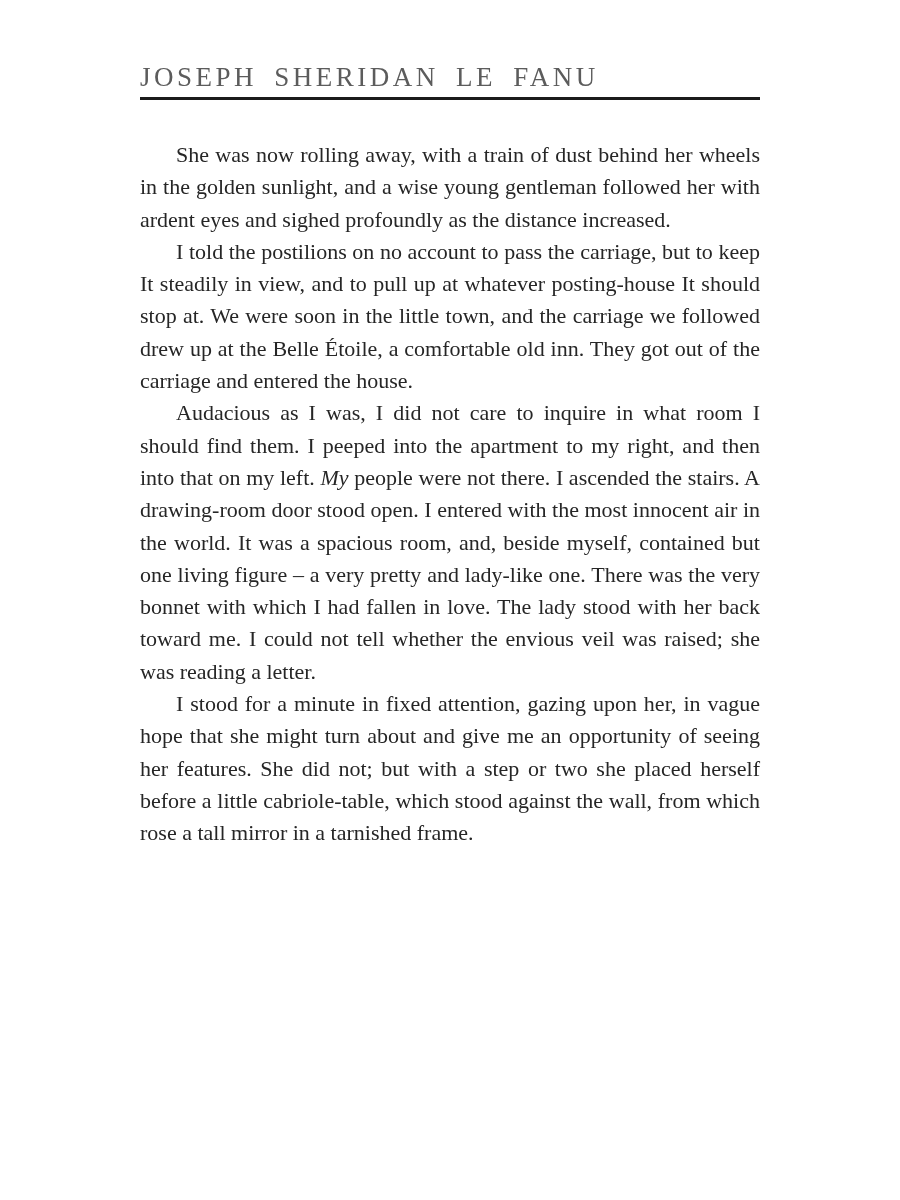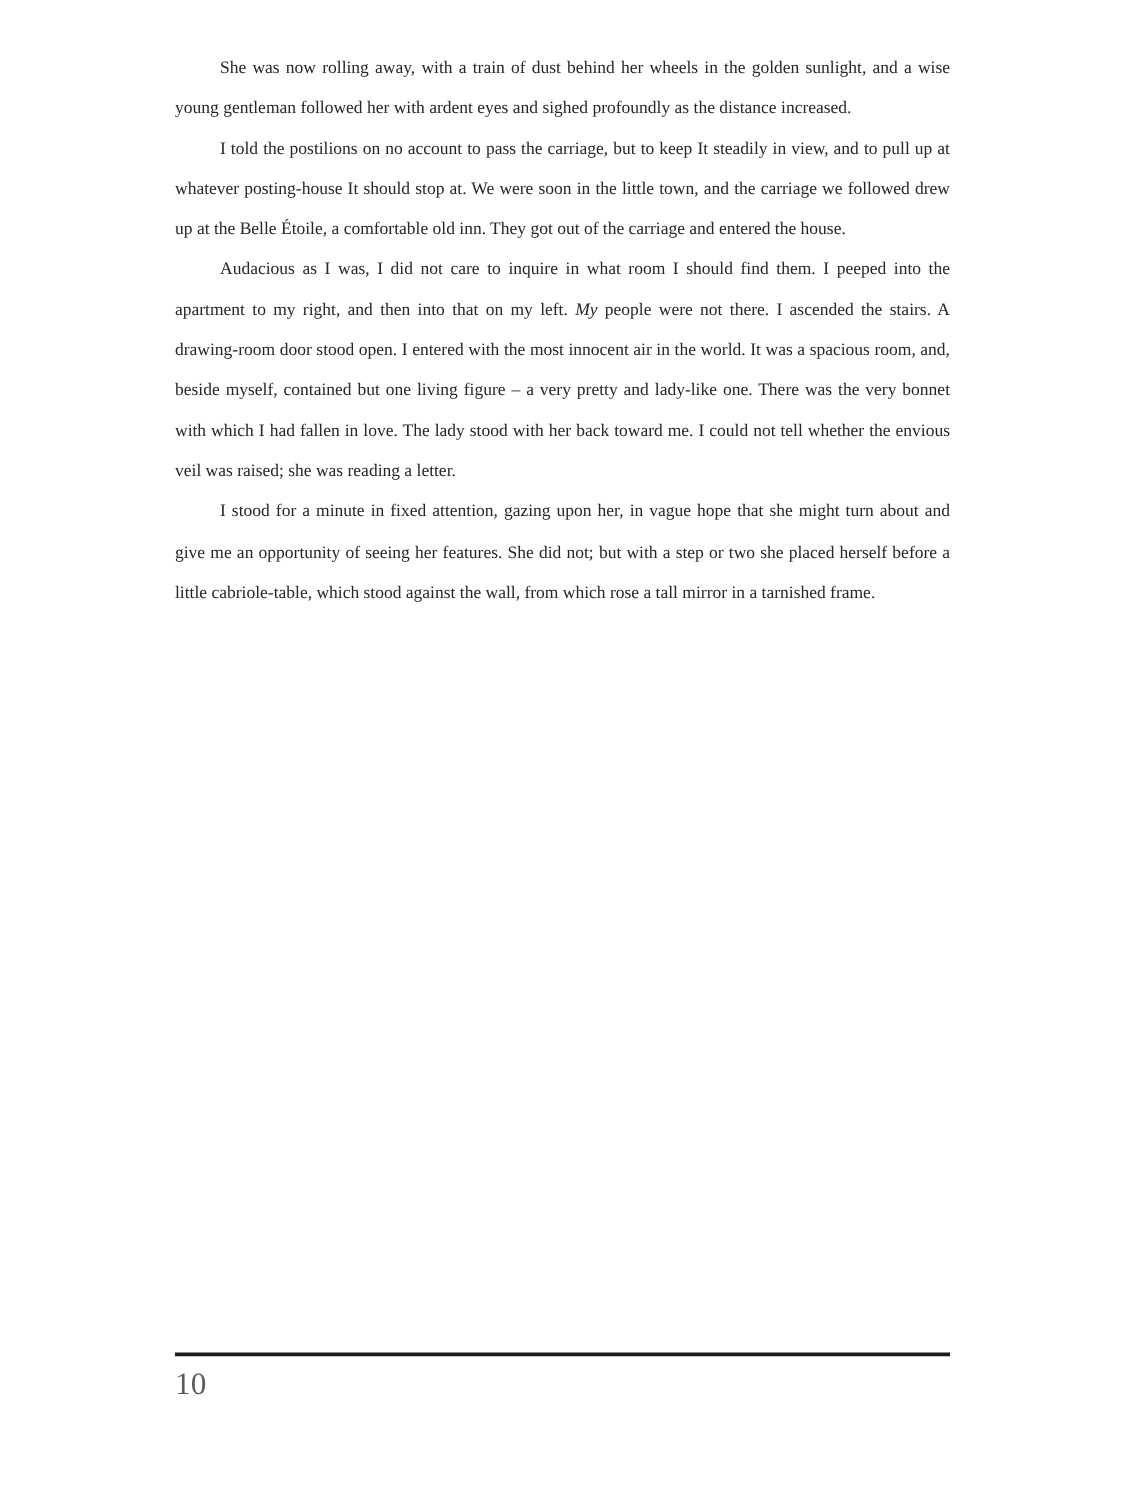--- a/index.html
+++ b/index.html
@@ -75,6 +75,10 @@
 <div class="page">
   <div class="content">
 
+    <div class="running-header">
+      <div class="author-name">JOSEPH SHERIDAN LE FANU</div>
+      <div class="header-rule"></div>
+    </div>
 
     <div class="page-body">
         <p><span>She was now rolling away, with a train of dust behind her wheels in the golden sunlight, and a wise young gentleman followed her with ardent eyes and sighed profoundly as the distance increased.</span></p>

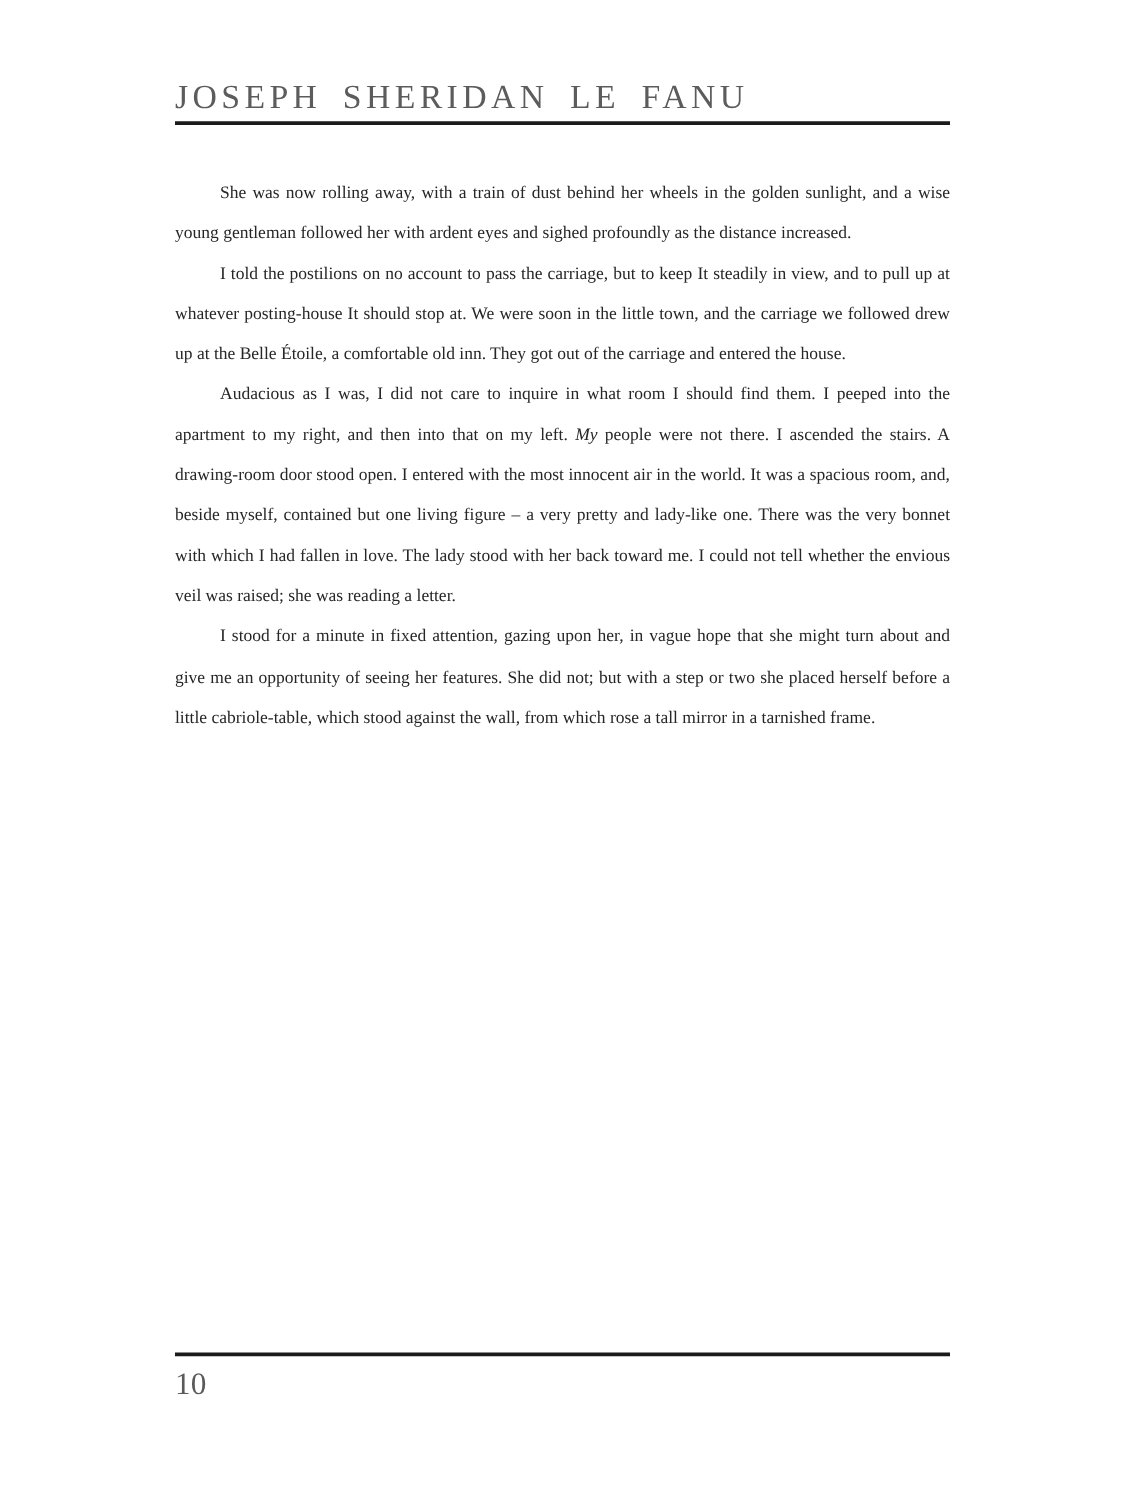--- a/index.html
+++ b/index.html
@@ -41,7 +41,7 @@
   }
   .page-body {
     margin-top: 39px;
-    font-size: 14px;
+    font-size: 22px;
     line-height: 32.3px;
     color: #262626;
     text-align: justify;

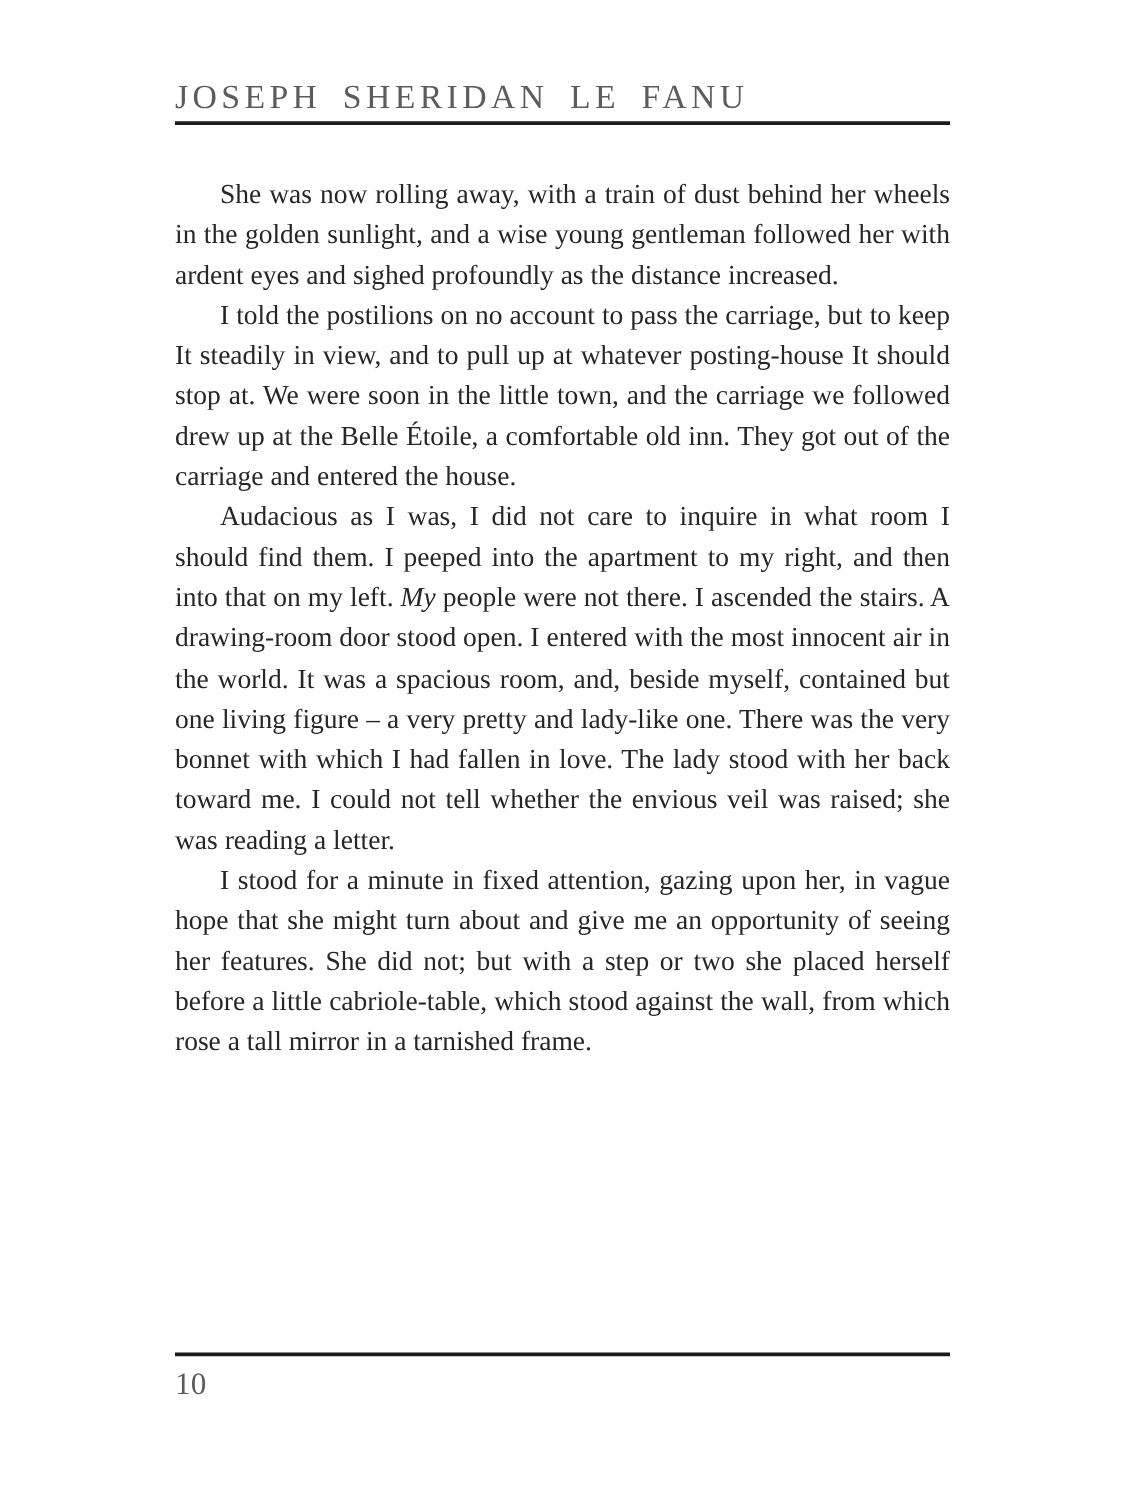--- a/index.html
+++ b/index.html
@@ -89,10 +89,6 @@
 
   </div>
 
-  <div class="page-footer">
-    <div class="footer-rule"></div>
-    <div class="page-number">10</div>
-  </div>
 </div>
 
 </body></html>

